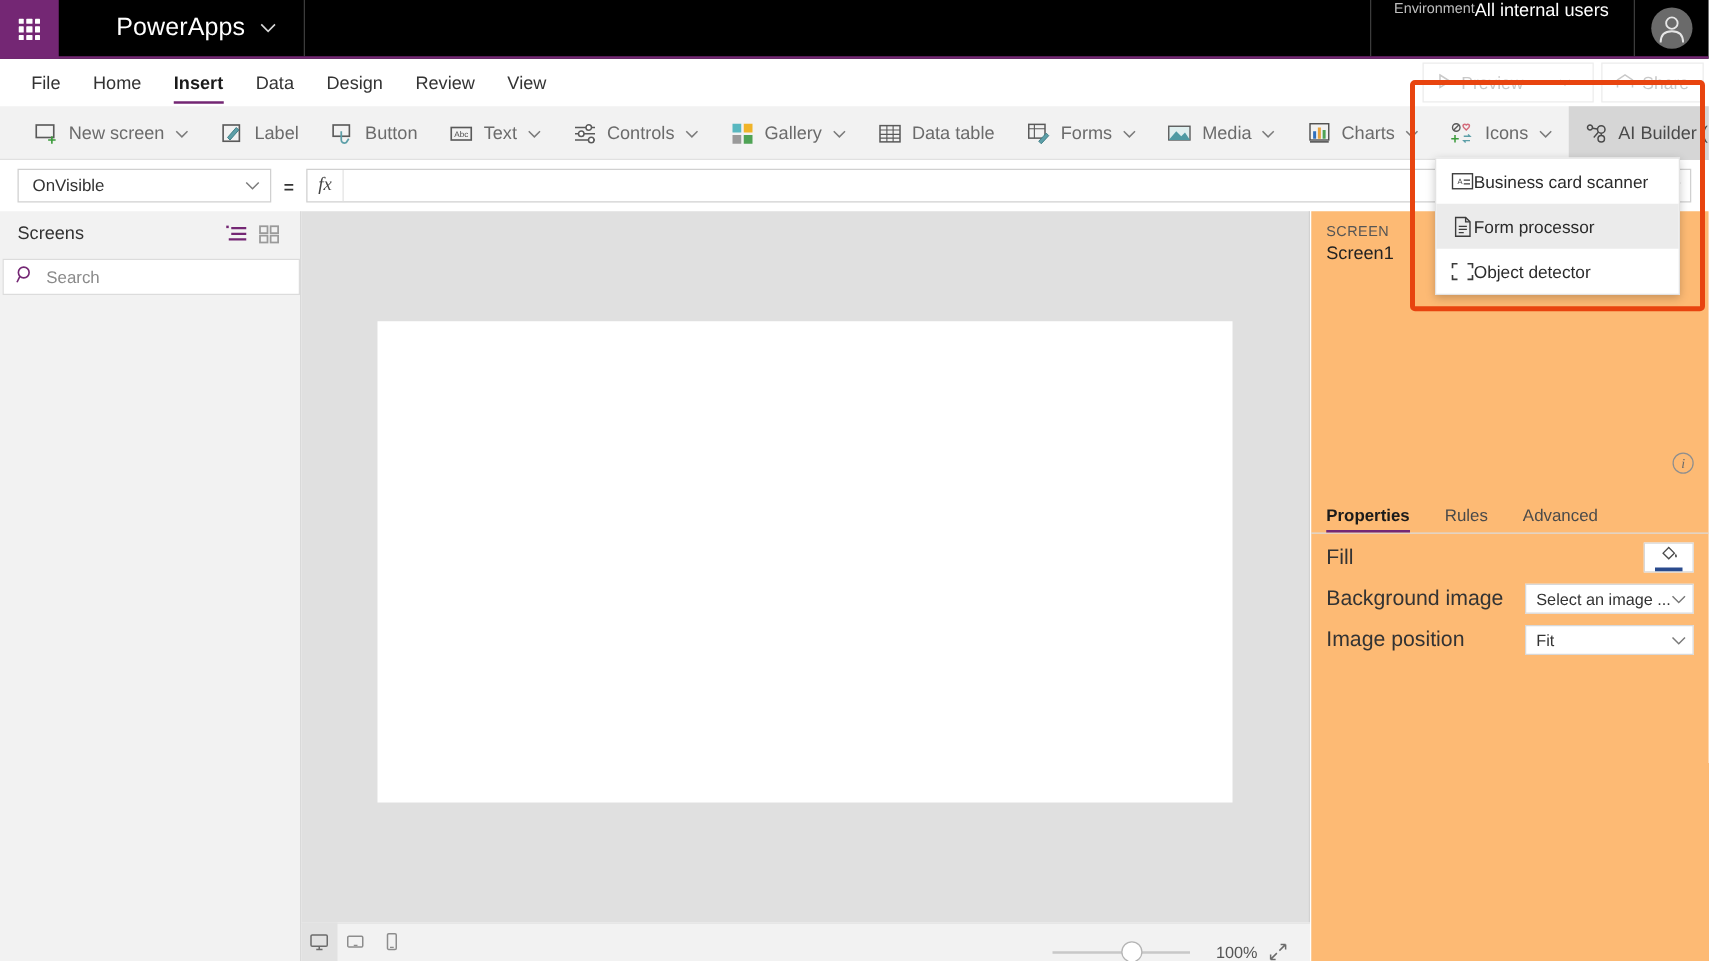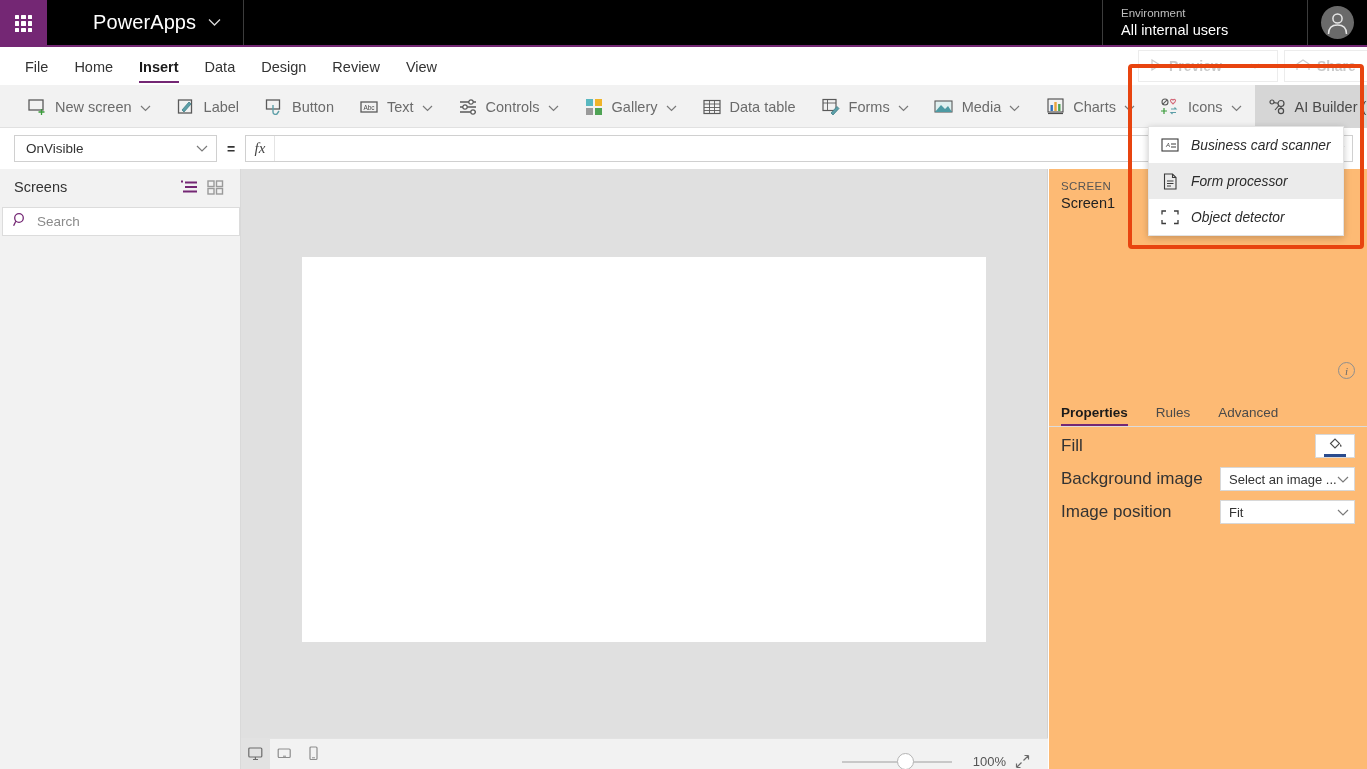--- a/index.html
+++ b/index.html
@@ -41,7 +41,7 @@
   .chev svg { display: block; }
   .topbar-spacer { flex: 1 1 auto; }
   .env-block {
-    display: flex; flex-direction: column; justify-content: center;
+    display: flex; flex-direction: row; justify-content: center;
     padding: 0 20px 0 18px; min-width: 205px;
     border-left: 1px solid #3c3c3c;
     cursor: pointer;

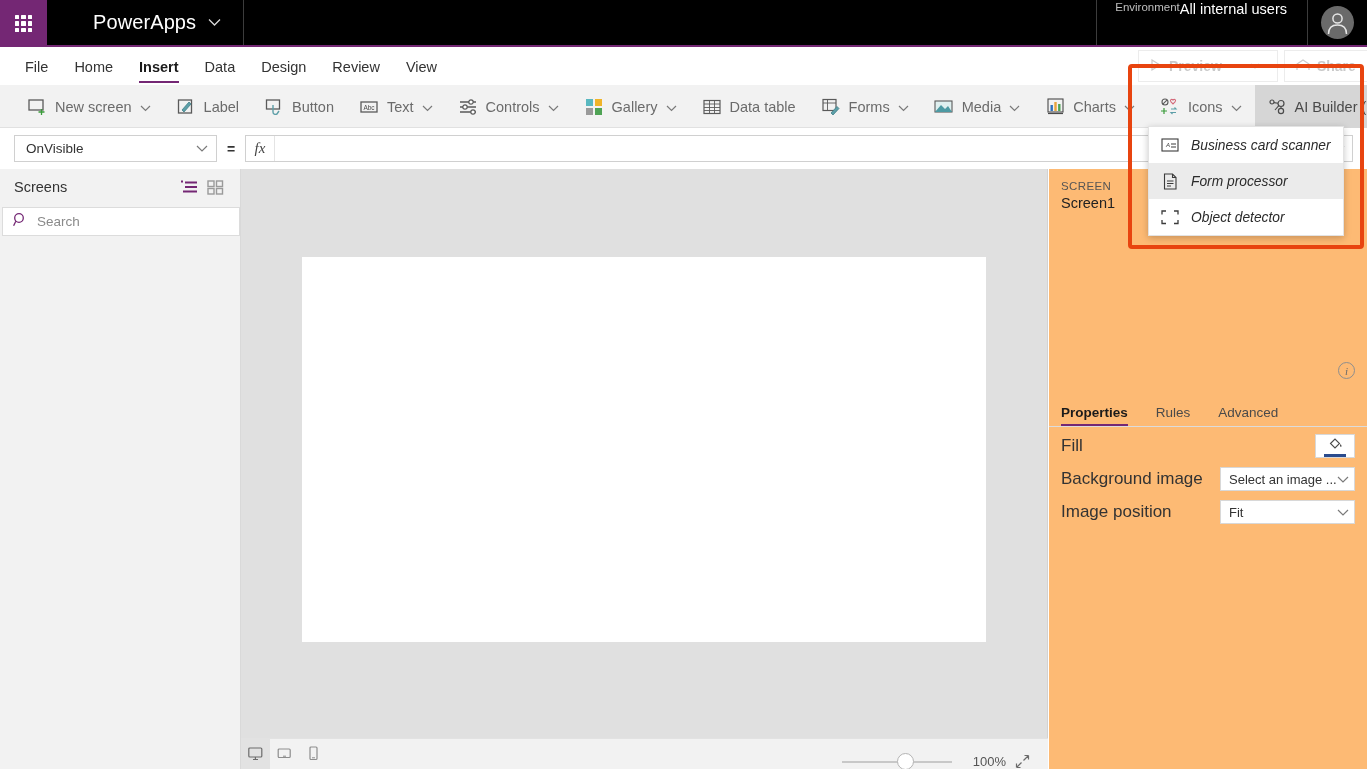--- a/index.html
+++ b/index.html
@@ -232,7 +232,7 @@
   
   .cmdbar {
     position: absolute; top: 50px; left: 1138px; height: 32px;
-    display: flex; align-items: stretch; gap: 6px; z-index: 20; font-weight: bold;
+    display: flex; align-items: stretch; gap: 6px; z-index: 20;
   }
   .cmd-btn {
     background: #ffffff; border: 1px solid #ececec;

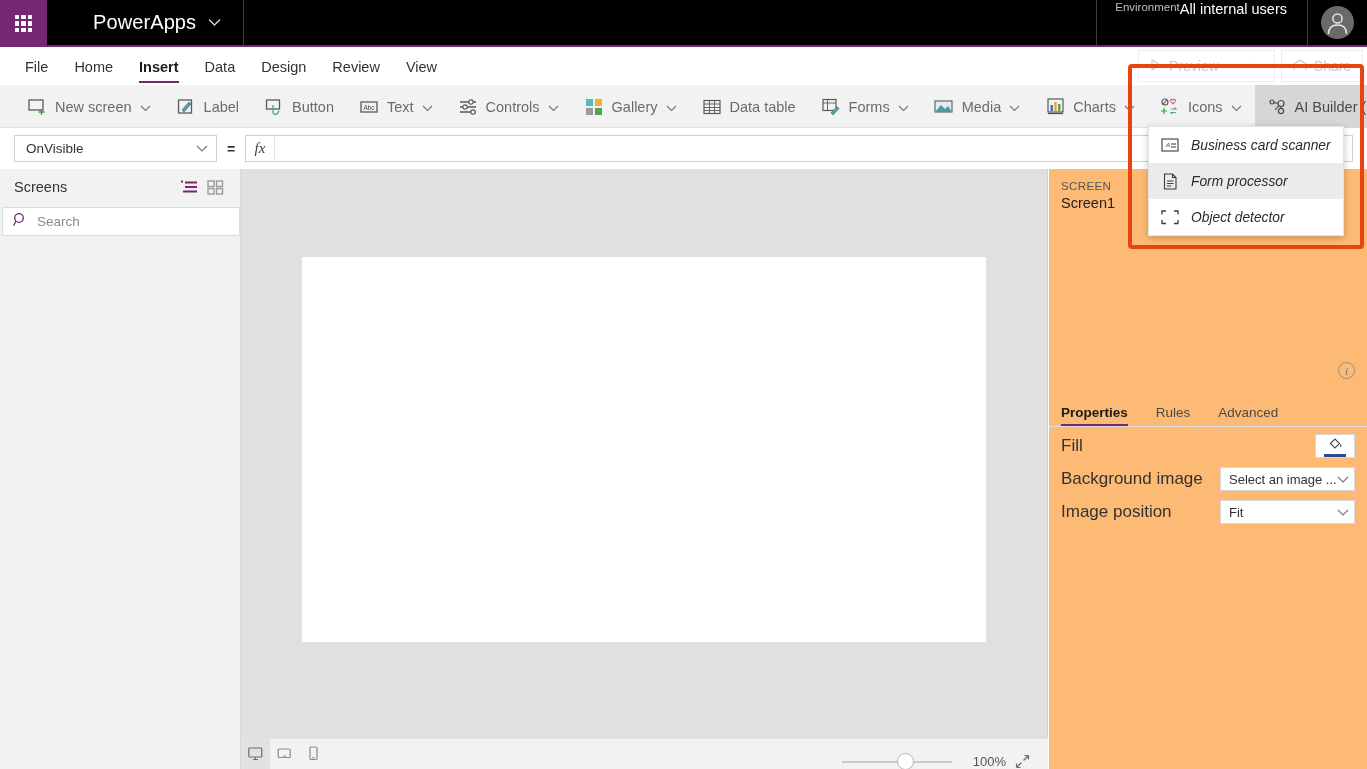--- a/index.html
+++ b/index.html
@@ -223,8 +223,8 @@
     z-index: 40;
   }
   .ai-item {
-    display: flex; align-items: center; gap: 12px; height: 36px;
-    padding: 0 10px 0 12px; font-size: 13.8px; color: #2b2b2b; cursor: pointer; font-style: italic;
+    display: flex; align-items: center; gap: 0; height: 36px;
+    padding: 0 10px 0 12px; font-size: 13.8px; color: #2b2b2b; cursor: pointer;
   }
   .ai-item.hover { background: #ebebeb; }
   .ai-item .ic { width: 18px; height: 18px; display: flex; align-items: center; justify-content: center; }

